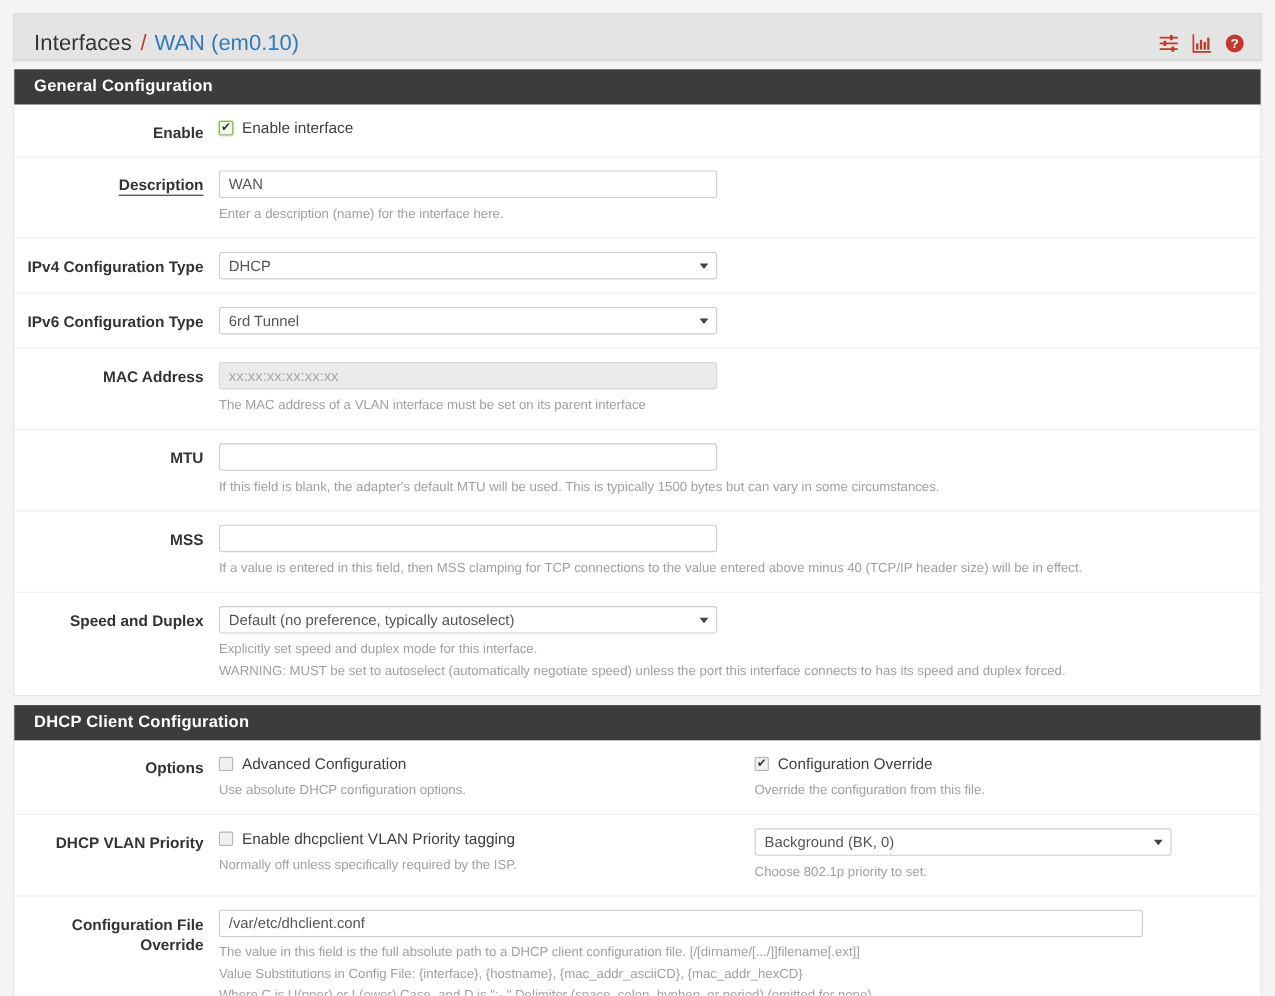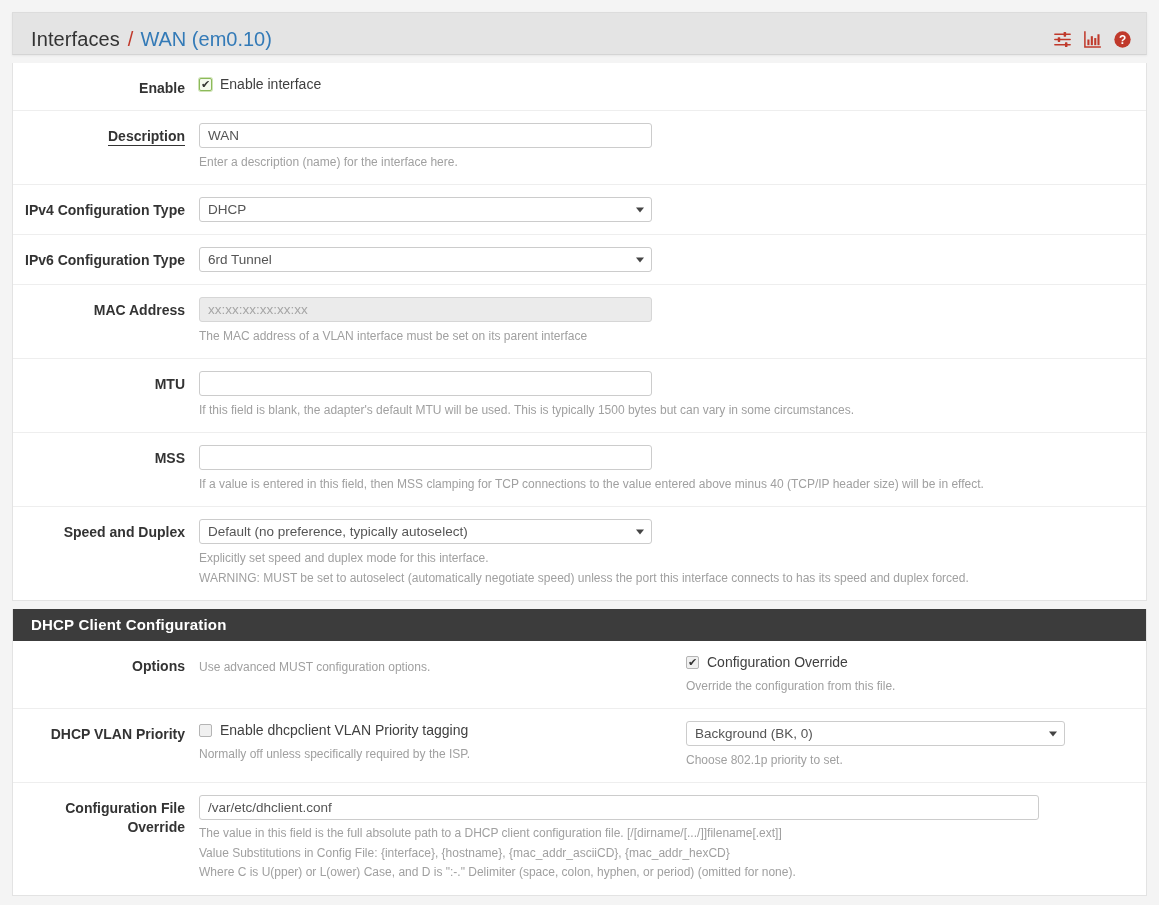--- a/index.html
+++ b/index.html
@@ -216,6 +216,7 @@
   </div>
 
   <div class="panel">
+    <div class="panel-heading">General Configuration</div>
     <div class="panel-body">
 
       <div class="form-row">

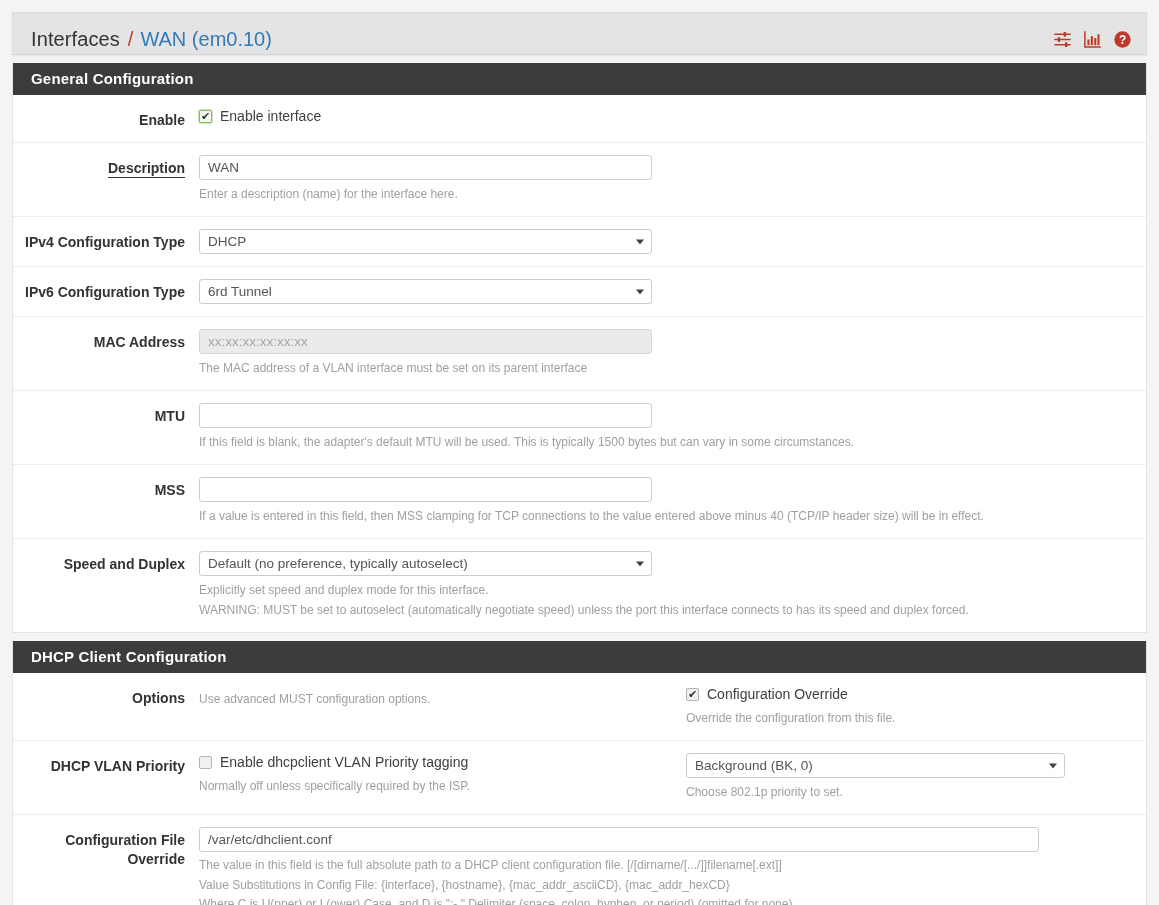--- a/index.html
+++ b/index.html
@@ -309,6 +309,10 @@
         <div class="form-fields">
           <div class="two-col">
             <div class="col-left">
+              <label class="cbx-row">
+                <span class="cbx"></span>
+                <span class="cbx-label">Advanced Configuration</span>
+              </label>
               <span class="help">Use advanced MUST configuration options.</span>
             </div>
             <div class="col-right">

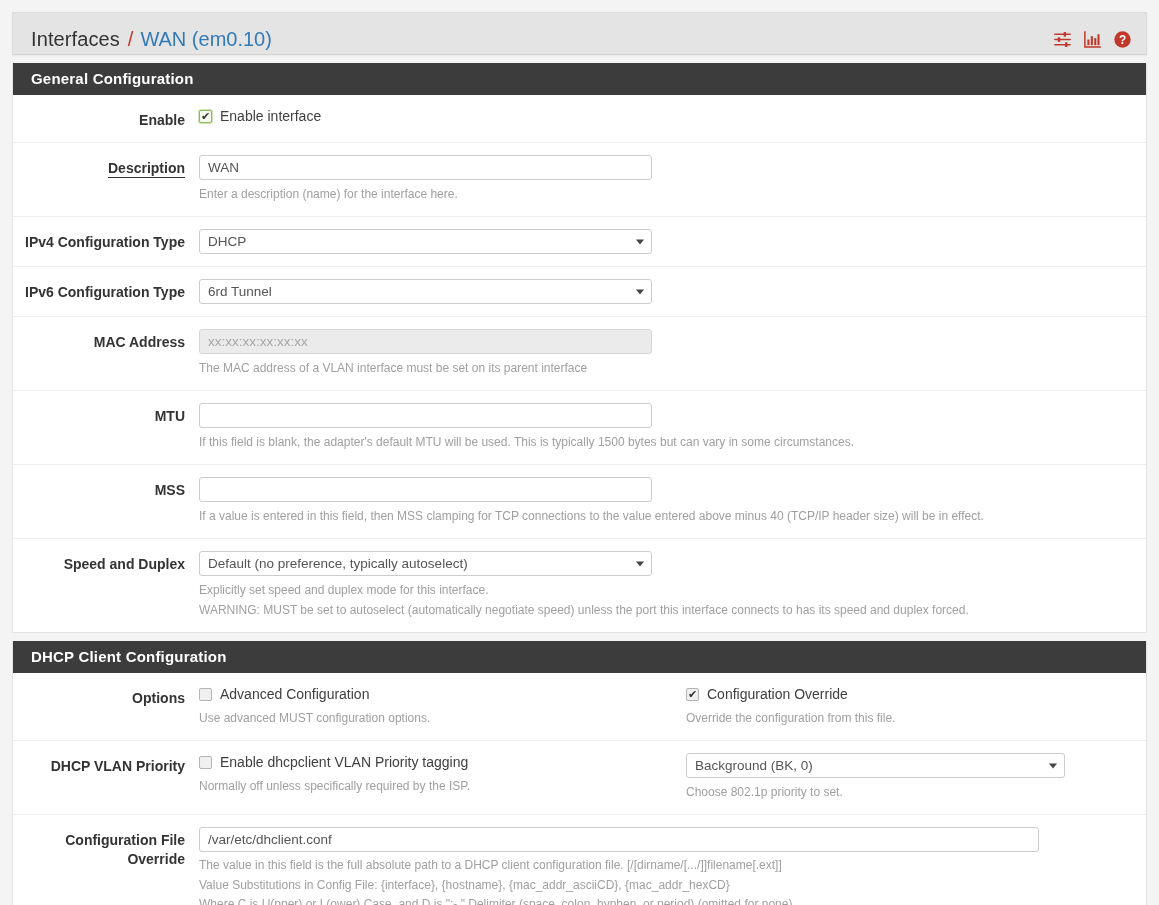--- a/index.html
+++ b/index.html
@@ -313,7 +313,7 @@
                 <span class="cbx"></span>
                 <span class="cbx-label">Advanced Configuration</span>
               </label>
-              <span class="help">Use advanced MUST configuration options.</span>
+              <span class="help">Use absolute DHCP configuration options.</span>
             </div>
             <div class="col-right">
               <label class="cbx-row">

